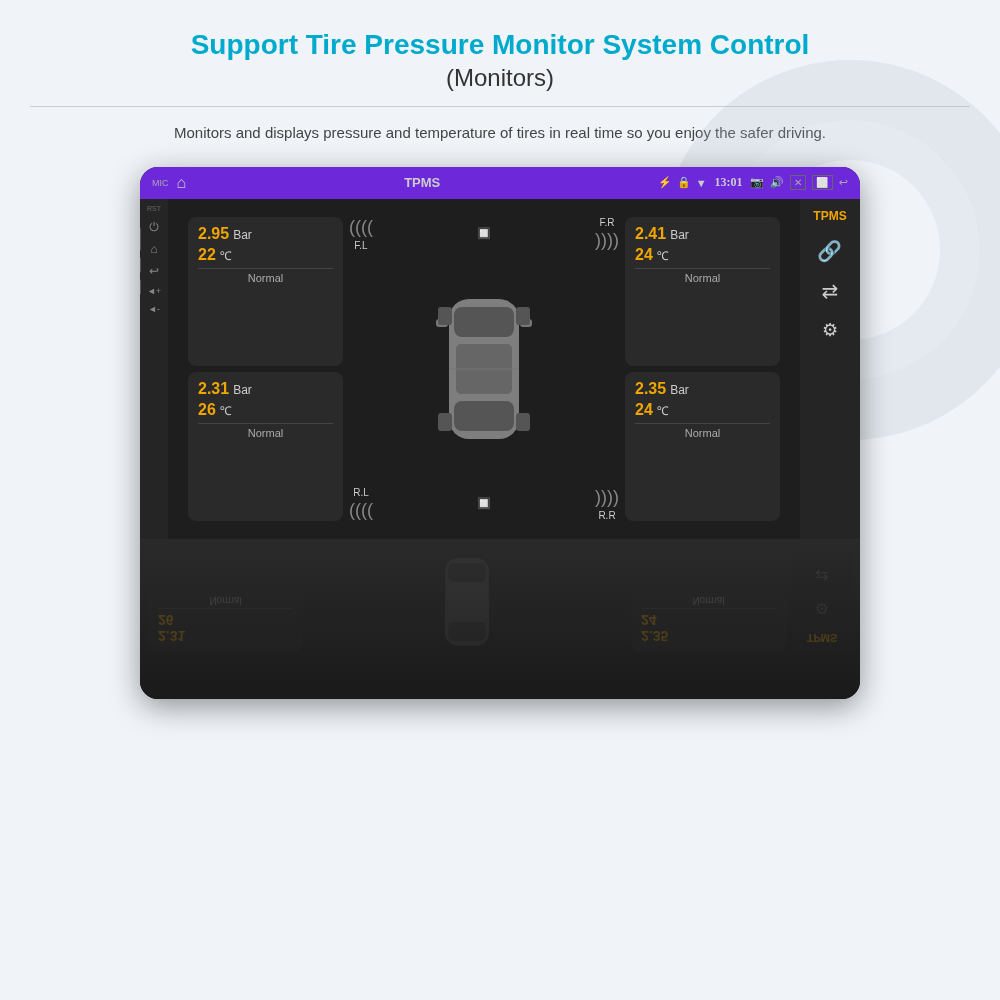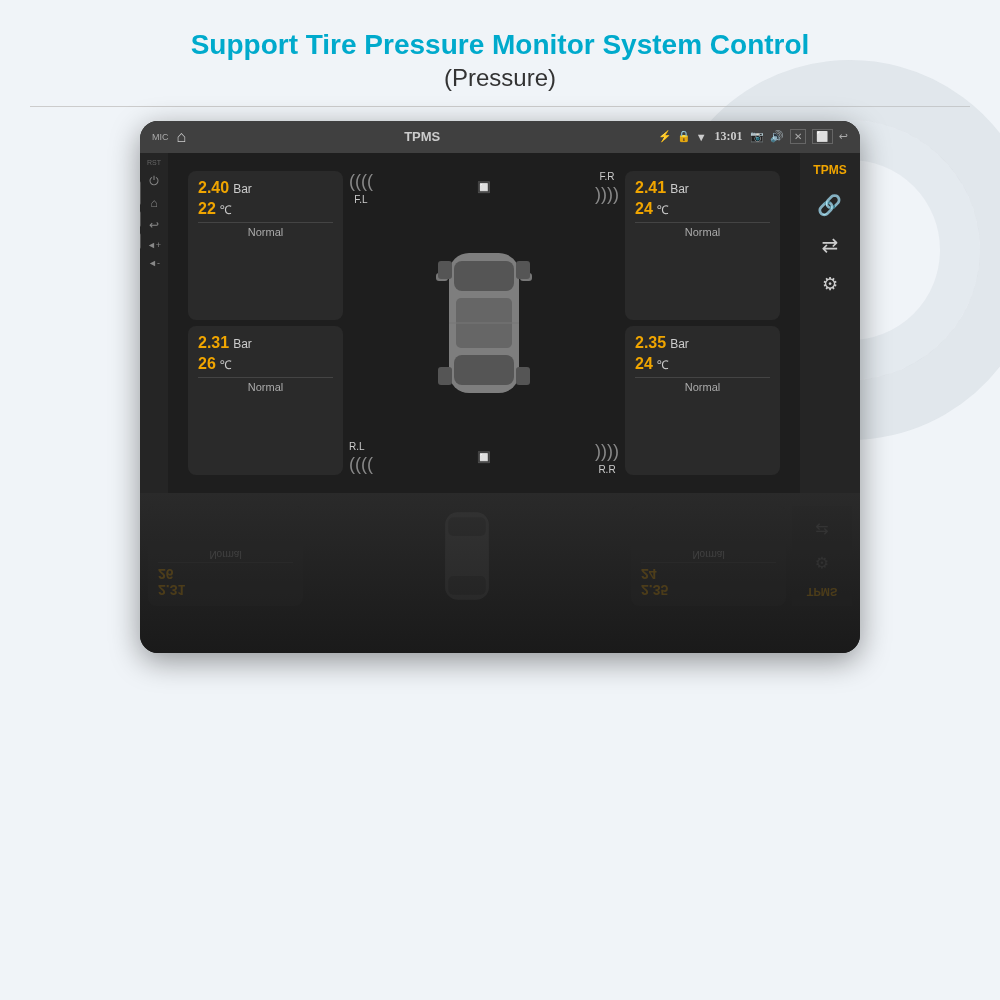--- a/index.html
+++ b/index.html
@@ -296,7 +296,7 @@
   <div class="bg-watermark2"></div>
 
   <h1 class="main-title">Support Tire Pressure Monitor System Control</h1>
-  <p class="subtitle">(Pressure)</p>
+  <p class="subtitle">(Monitors)</p>
   <div class="divider"></div>
 
   <div class="device-frame">

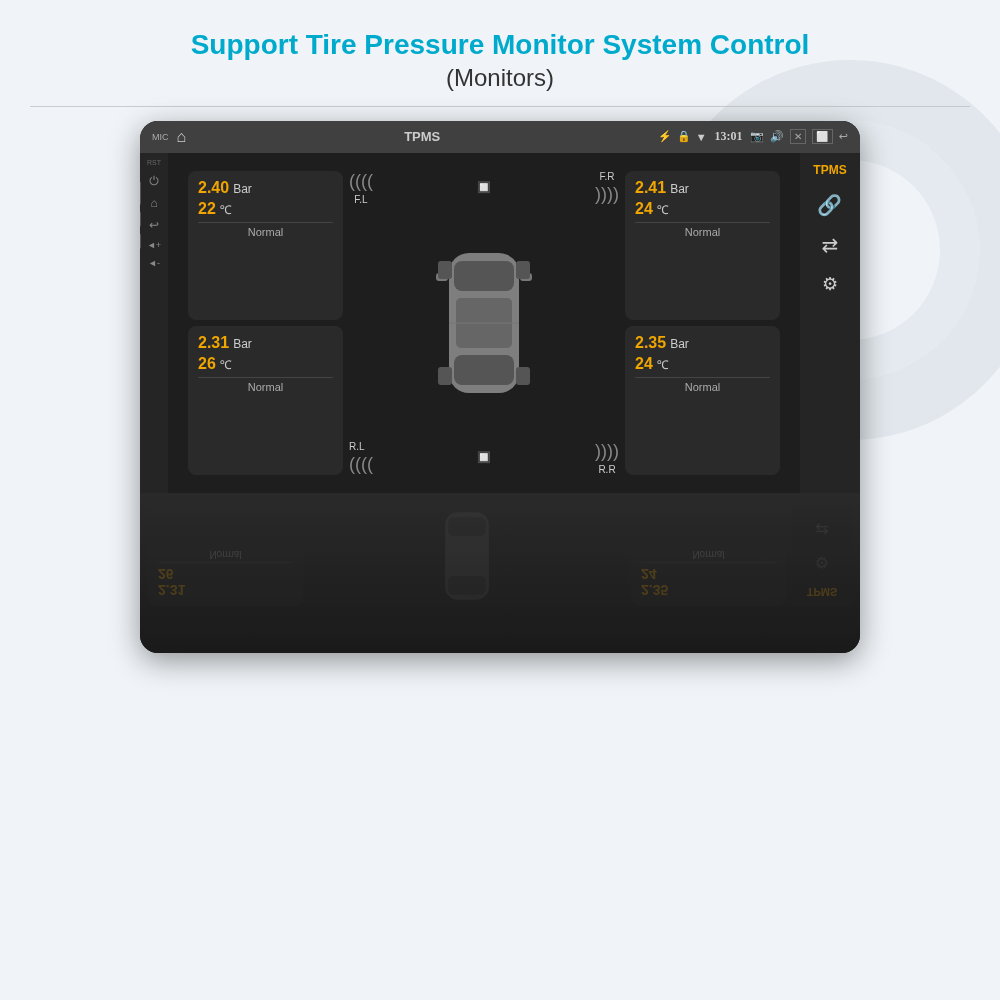--- a/index.html
+++ b/index.html
@@ -298,6 +298,7 @@
   <h1 class="main-title">Support Tire Pressure Monitor System Control</h1>
   <p class="subtitle">(Monitors)</p>
   <div class="divider"></div>
+  <p class="description">Monitors and displays pressure and temperature of tires in real time so you enjoy the safer driving.</p>
 
   <div class="device-frame">
 

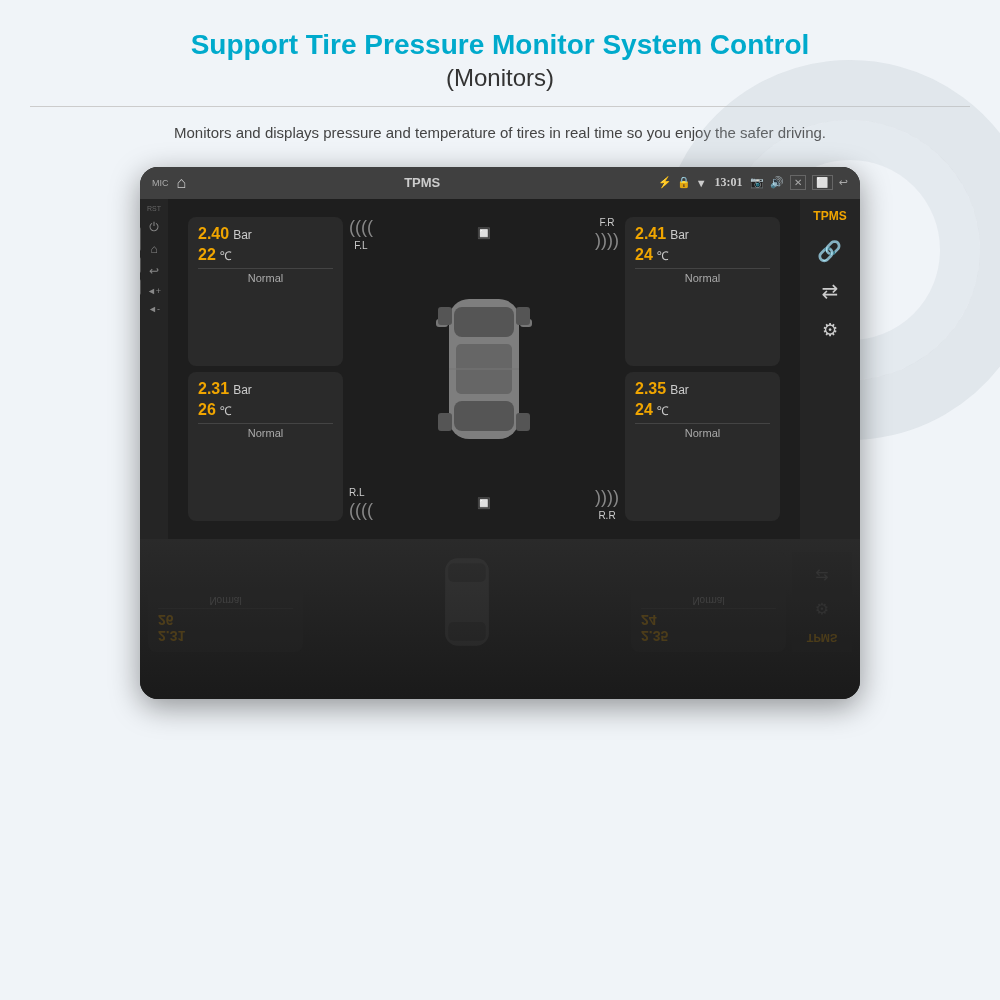--- a/index.html
+++ b/index.html
@@ -115,7 +115,7 @@
 
     
     .status-bar {
-      background: #404040;
+      background: #6d28d9;
       display: flex;
       align-items: center;
       padding: 5px 12px;

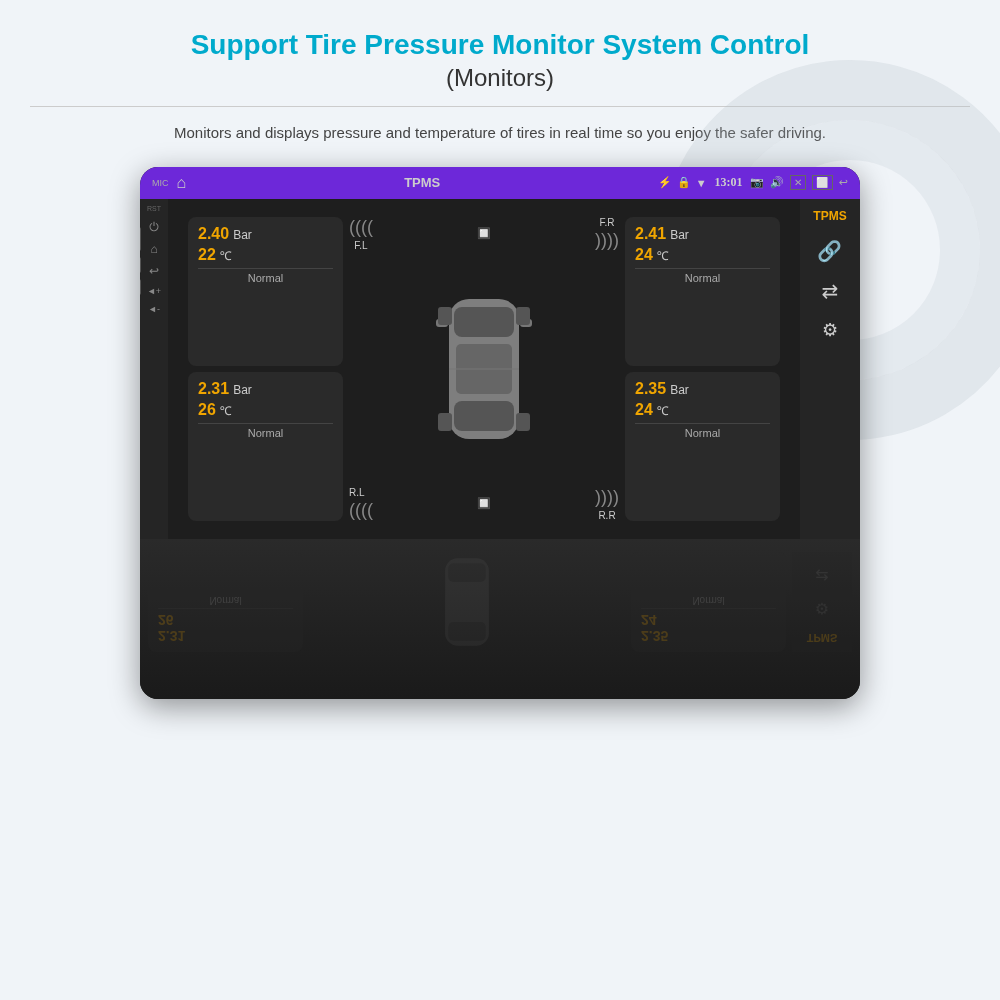--- a/index.html
+++ b/index.html
@@ -345,7 +345,7 @@
 
           <div class="tire-box grid-fl">
             <div class="tire-data-row">
-              <span class="tire-value">2.40</span>
+              <span class="tire-value">2.95</span>
               <span class="tire-unit">Bar</span>
             </div>
             <div class="tire-data-row">

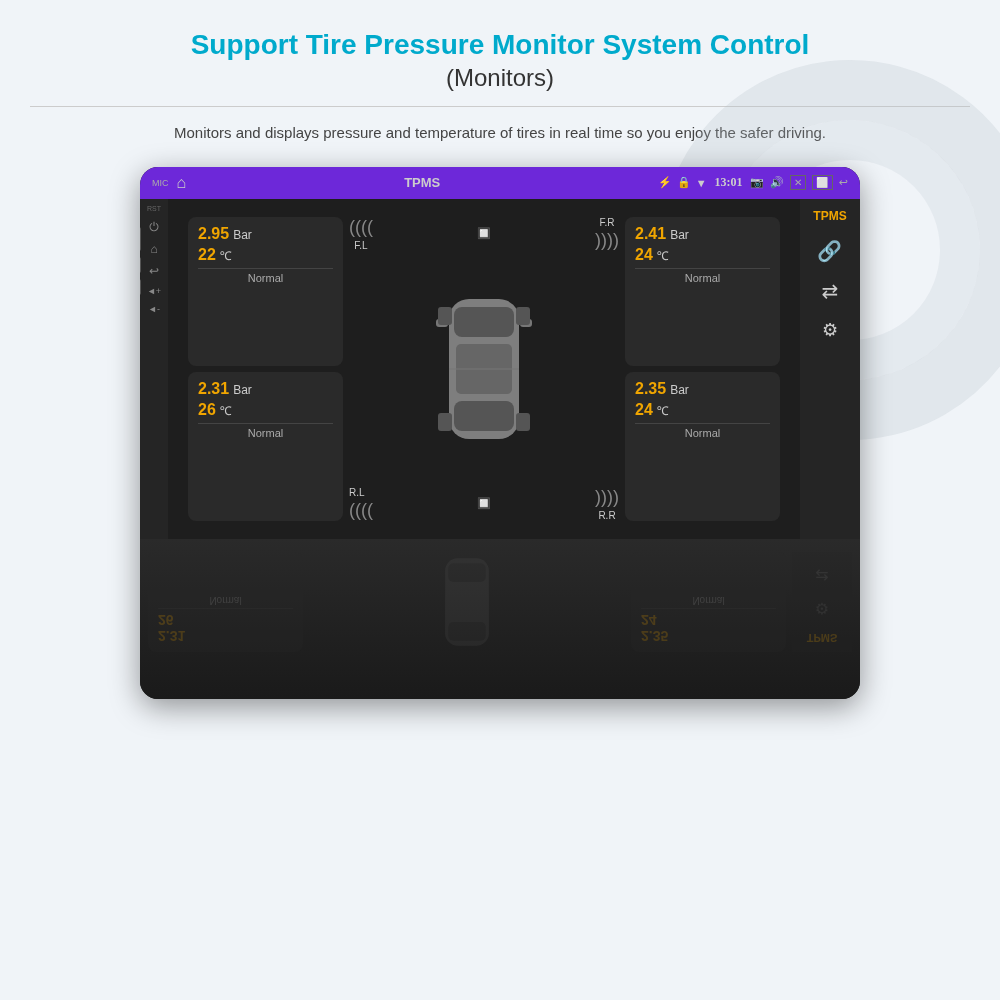--- a/index.html
+++ b/index.html
@@ -435,7 +435,7 @@
             </div>
 
             <div style="display:flex; align-items:center; justify-content:space-between; width:100%; margin-top:4px;">
-              <div style="display:flex; flex-direction:column; align-items:flex-start; gap:2px;">
+              <div style="display:flex; flex-direction:column; align-items:center; gap:2px;">
                 <span style="color:#ccc; font-size:10px;">R.L</span>
                 <span style="color:#888; font-size:18px; transform:scaleX(-1); display:inline-block;">))))</span>
               </div>

